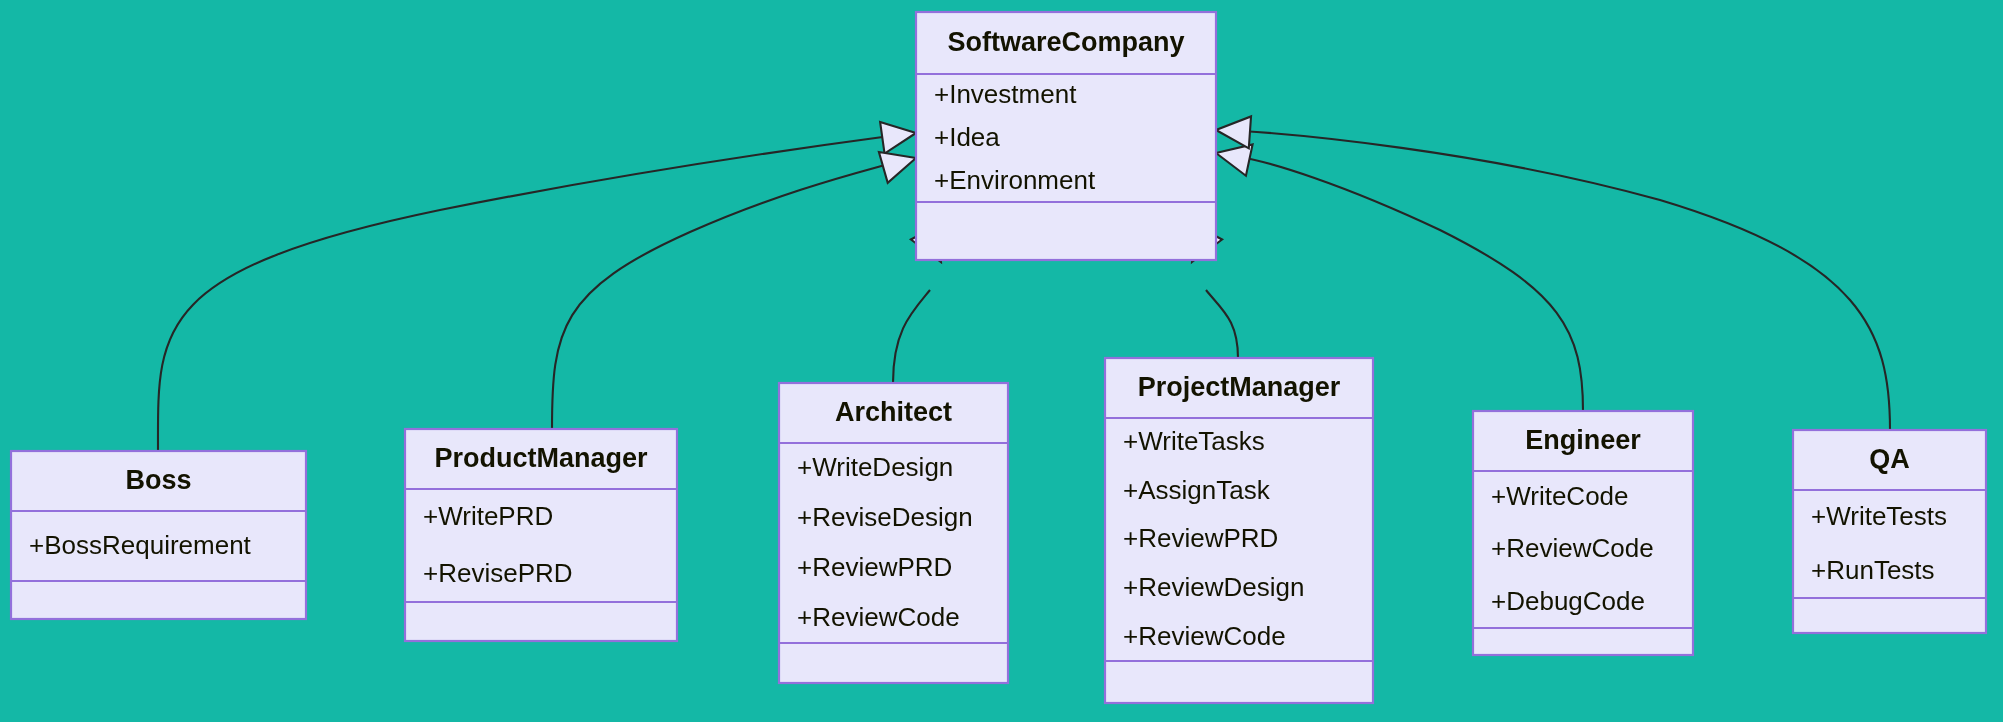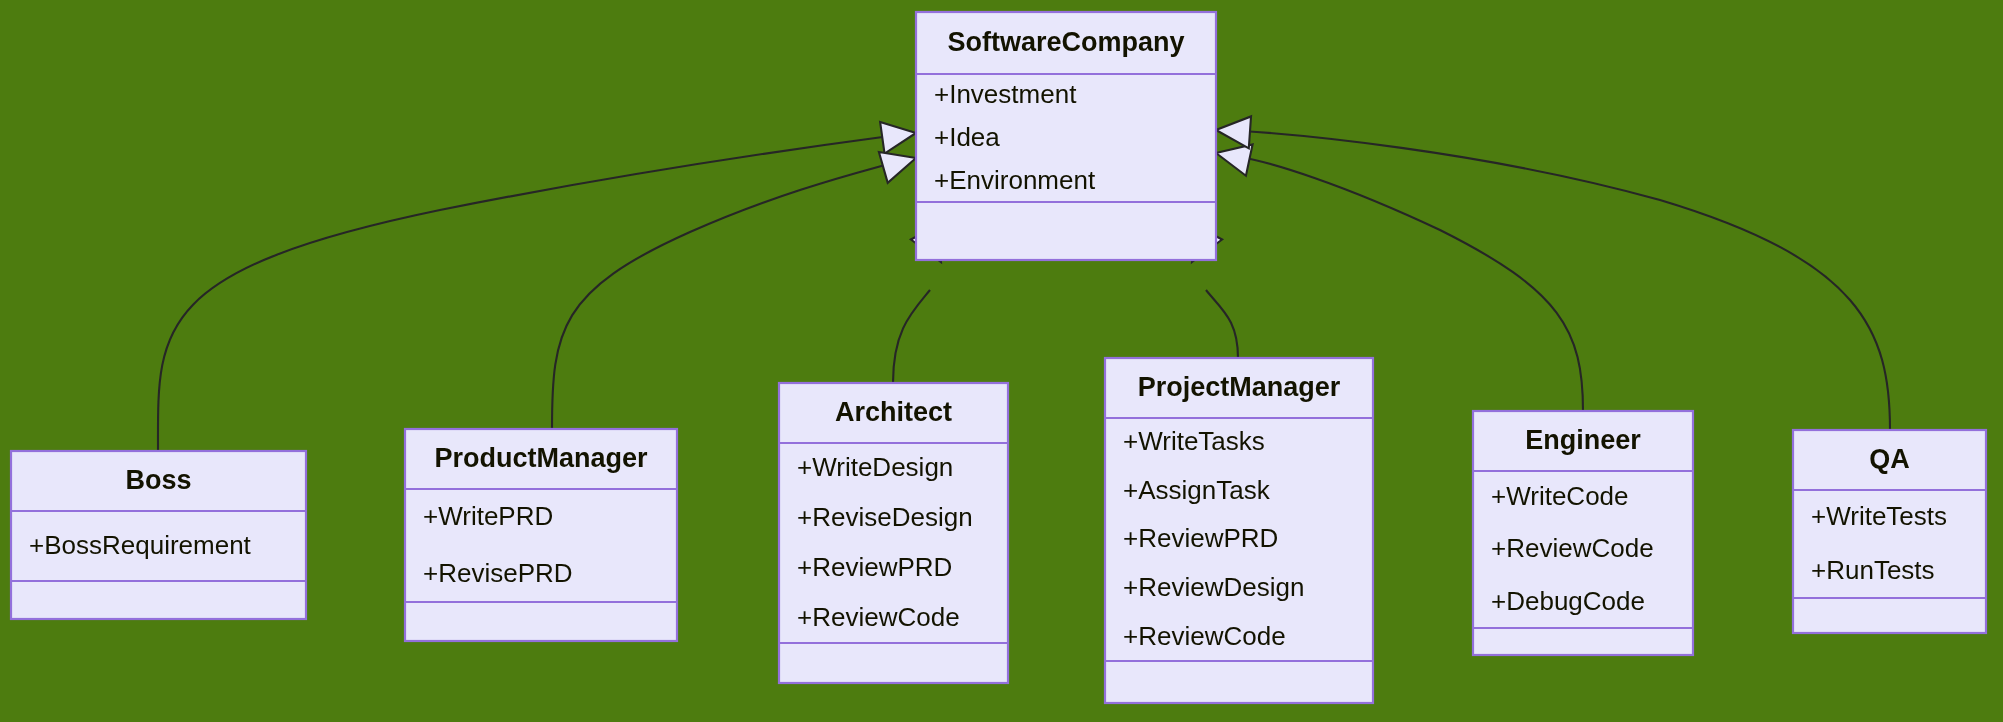--- a/index.html
+++ b/index.html
@@ -17,7 +17,7 @@
     position: relative;
     width: 2003px;
     height: 722px;
-    background: #4d7c0f;
+    background: #14b8a6;
   }
   svg#uml-svg {
     position: absolute;

